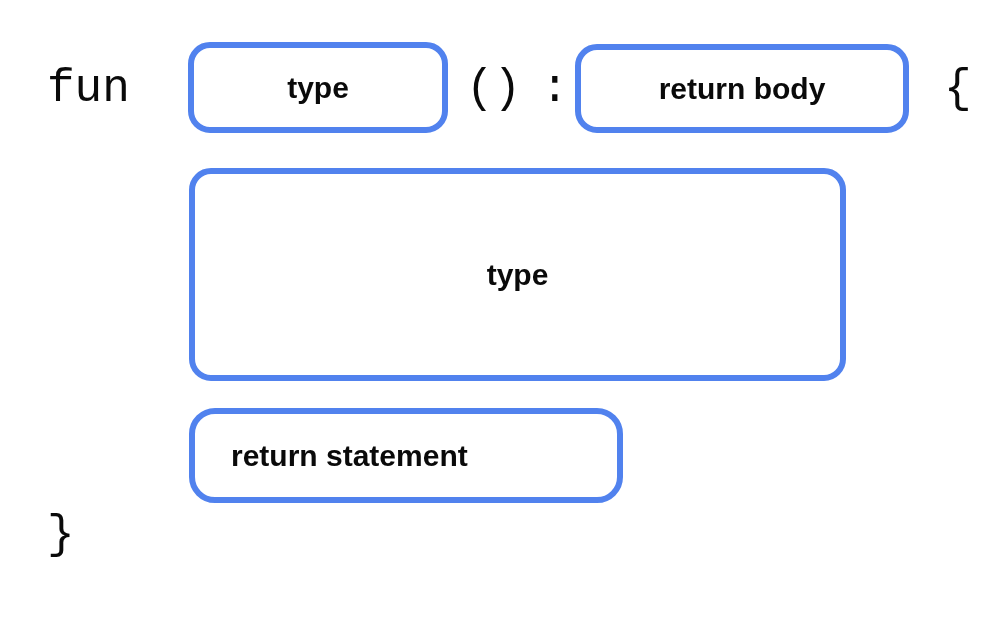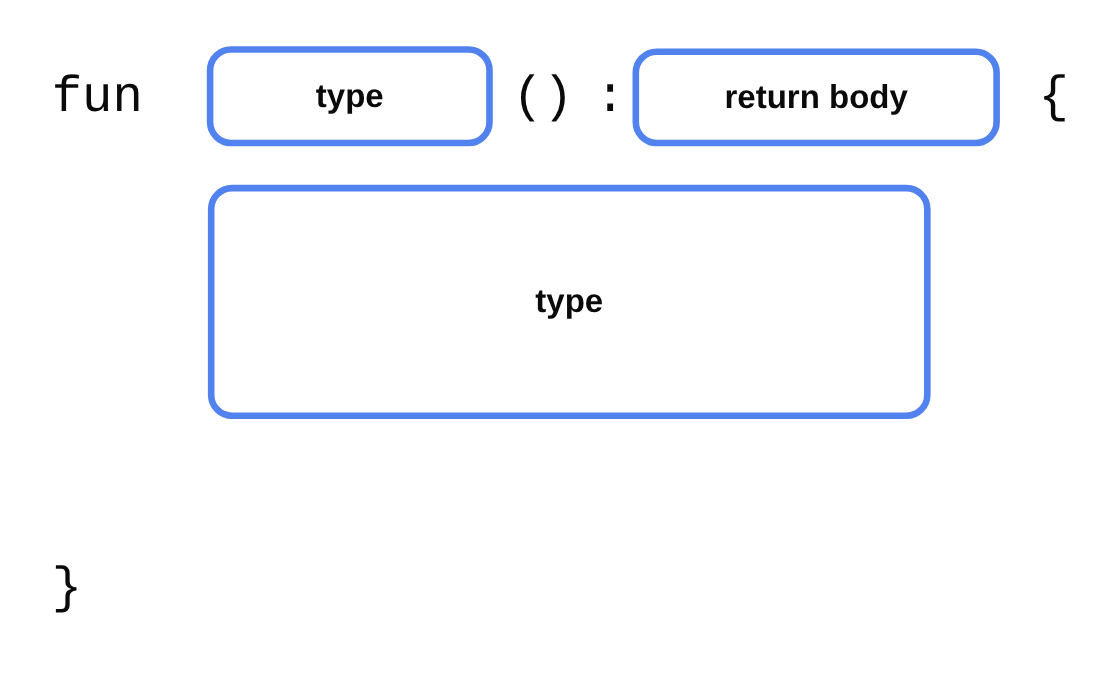--- a/index.html
+++ b/index.html
@@ -104,6 +104,9 @@
     <span class="slot-label">type</span>
   </div>
 
+  <div class="slot left" id="slot-return-statement">
+    <span class="slot-label">return statement</span>
+  </div>
 
   <span class="syntax" id="brace-close">}</span>
 

